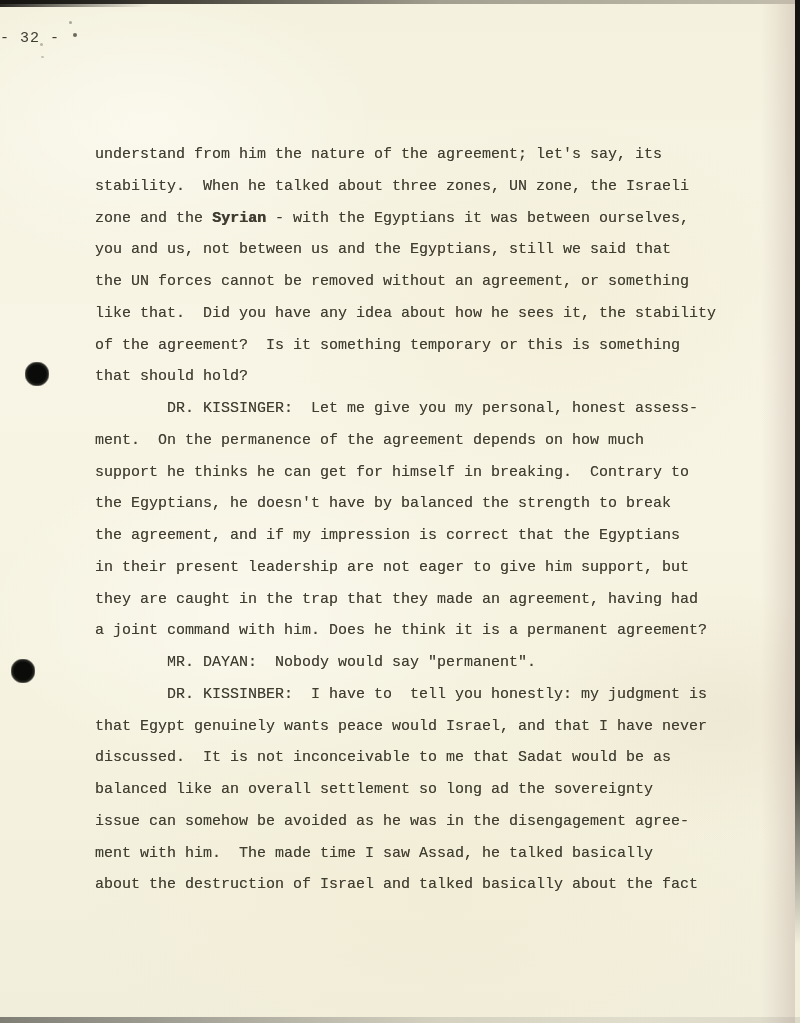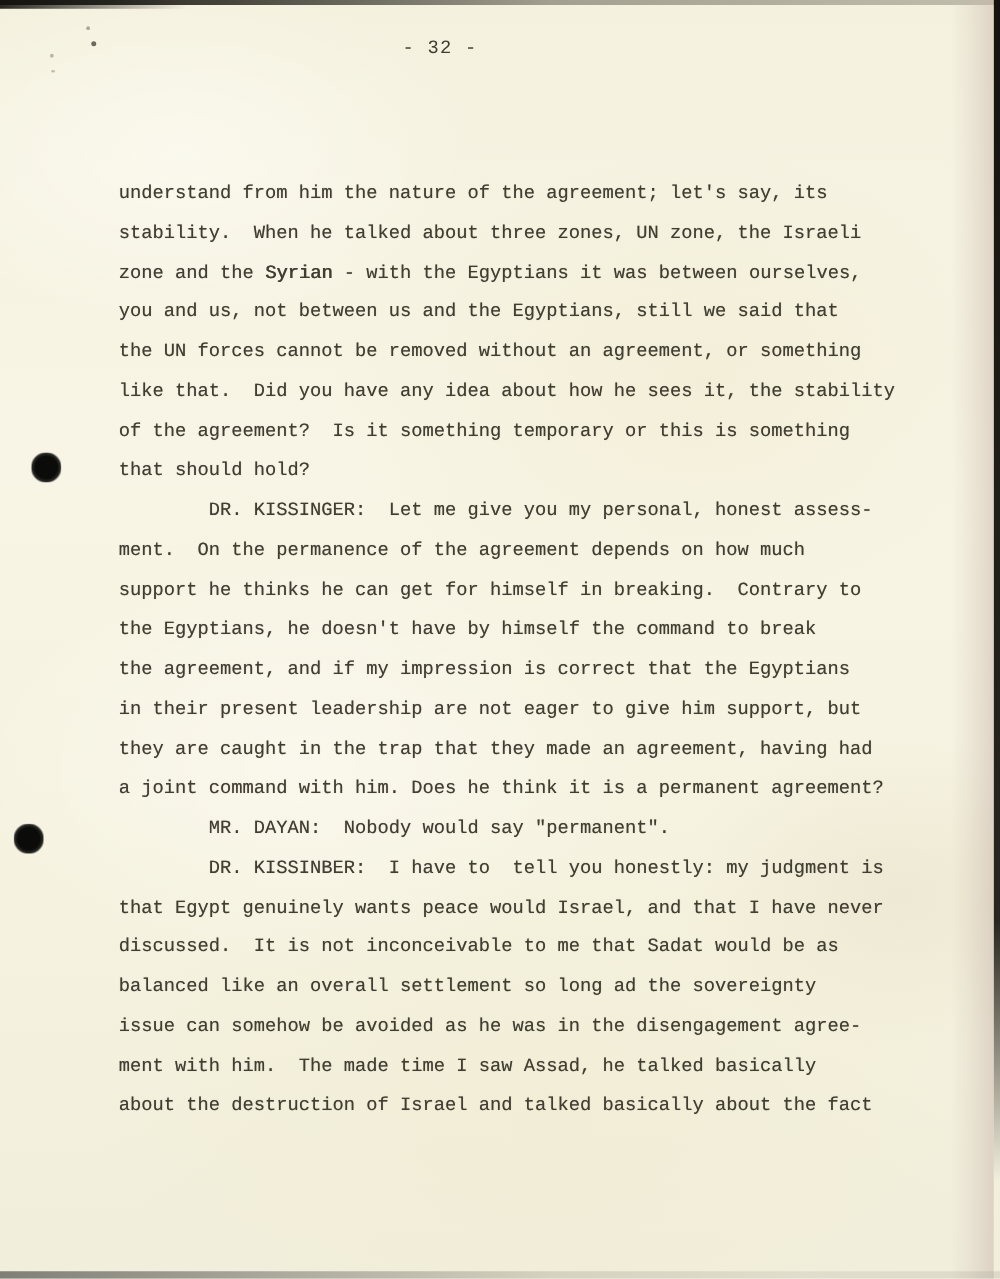--- a/index.html
+++ b/index.html
@@ -67,12 +67,11 @@
   .page-number {
     position: absolute;
     top: 30px; left: 0; width: 684px;
-    text-align: center;
+    text-align: left;
     font-size: 15px;
     color: #3f3c30;
     letter-spacing: 1px;
     white-space: pre;
-    margin-left: 10px;
   }
   .text-block {
     position: absolute;

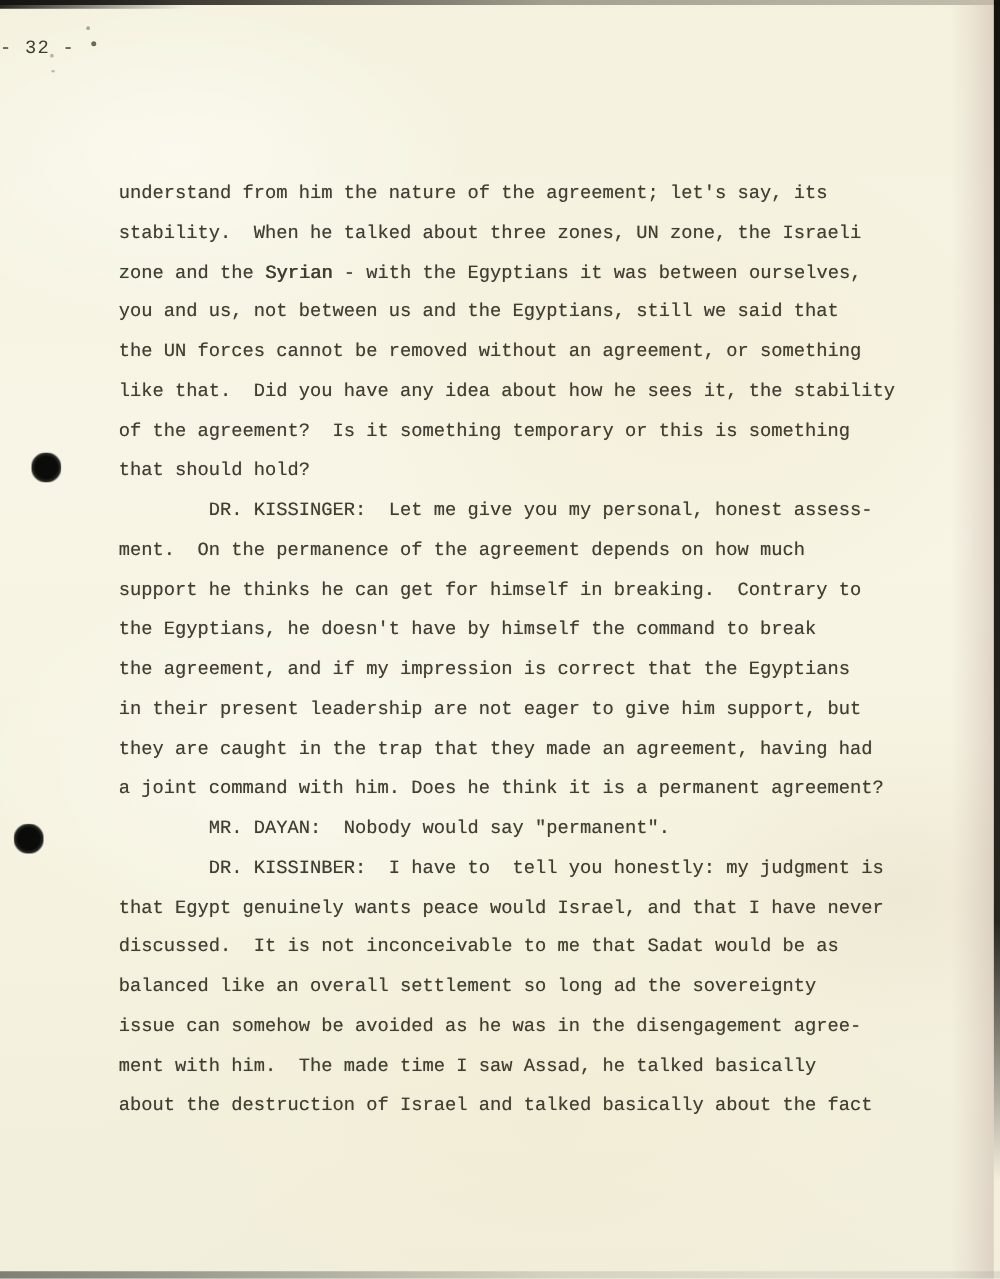--- a/index.html
+++ b/index.html
@@ -86,7 +86,7 @@
     white-space: pre;
   }
   .overstrike {
-    font-weight: normal;
+    font-weight: bold;
     text-shadow: 0.5px 0 0 rgba(50,47,38,0.9);
   }
 </style>

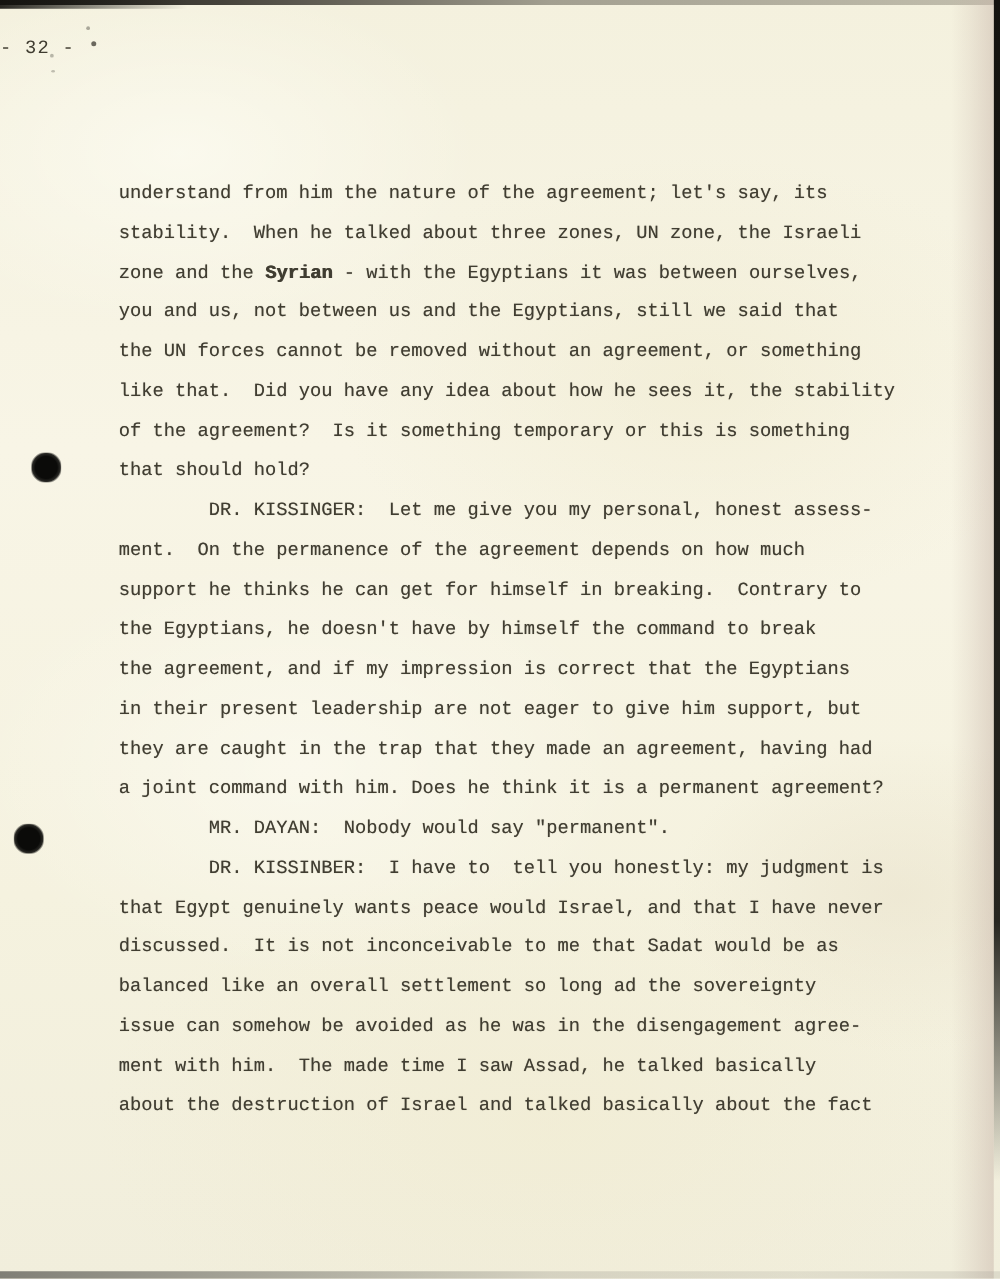--- a/index.html
+++ b/index.html
@@ -123,7 +123,7 @@
       <div class="line">        DR. KISSINGER:  Let me give you my personal, honest assess-</div>
       <div class="line">ment.  On the permanence of the agreement depends on how much</div>
       <div class="line">support he thinks he can get for himself in breaking.  Contrary to</div>
-      <div class="line">the Egyptians, he doesn't have by himself the command to break</div>
+      <div class="line">the Egyptians, he doesn't have by balanced the strength to break</div>
       <div class="line">the agreement, and if my impression is correct that the Egyptians</div>
       <div class="line">in their present leadership are not eager to give him support, but</div>
       <div class="line">they are caught in the trap that they made an agreement, having had</div>

